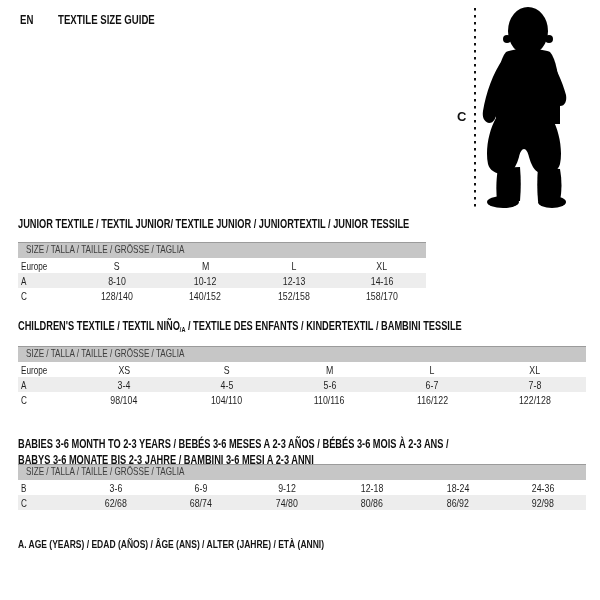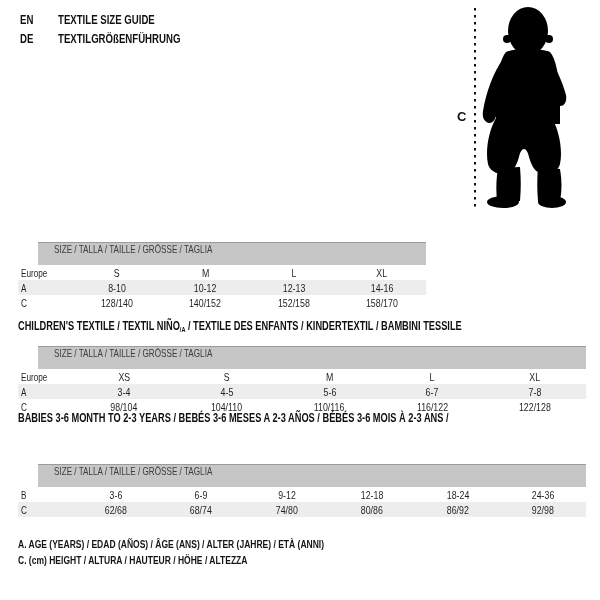--- a/index.html
+++ b/index.html
@@ -54,10 +54,6 @@
     <div class="lang-row">
       <span class="lang-code"><span class="cl">EN</span></span>
       <span class="cl">TEXTILE SIZE GUIDE</span>
-    </div>
-    <div class="lang-row">
-      <span class="lang-code"><span class="cl">DE</span></span>
-      <span class="cl">TEXTILGRÖßENFÜHRUNG</span>
     </div>
   </div>
 

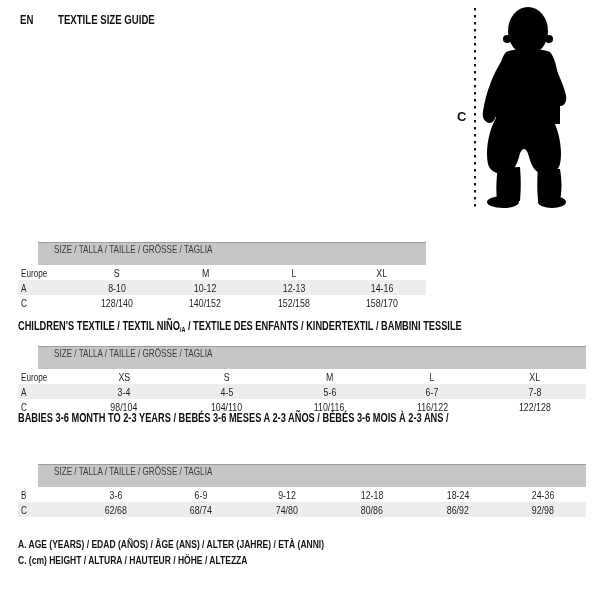--- a/index.html
+++ b/index.html
@@ -75,6 +75,9 @@
     </g>
   </svg>
 
+  <div class="sec-title" id="title-junior" style="top:217px">
+    <span class="cl">JUNIOR TEXTILE / TEXTIL JUNIOR/ TEXTILE JUNIOR / JUNIORTEXTIL / JUNIOR TESSILE</span>
+  </div>
   <div class="size-table" id="table-junior">
     <div class="size-bar">
       <span class="cl">SIZE / TALLA / TAILLE / GRÖSSE / TAGLIA</span>

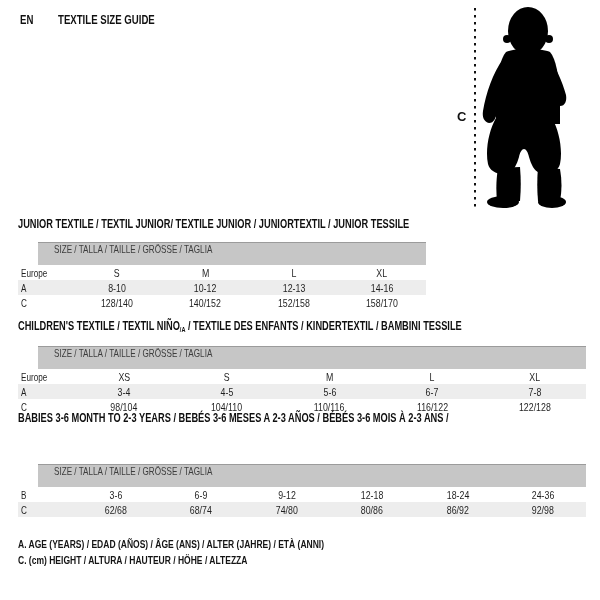--- a/index.html
+++ b/index.html
@@ -29,9 +29,9 @@
   #table-children { top:346px; width:568px; }
   #table-babies   { top:464px; width:568px; }
   .size-bar {
-    height:23px; line-height:13px; background:var(--header_bar,#c6c6c6);
+    height:16px; line-height:13px; background:var(--header_bar,#c6c6c6);
     border-top:1px solid var(--header_bar_edge,#9b9b9b);
-    color:#3d3d3d; font-size:11px; padding-left:16px; box-sizing:border-box;margin-left:20px;
+    color:#3d3d3d; font-size:11px; padding-left:8px; box-sizing:border-box;
   }
   .trow { display:flex; height:15px; align-items:center; font-size:11px; color:#1f1f1f; }
   .trow.shaded { background:var(--row_shade,#ededed); }

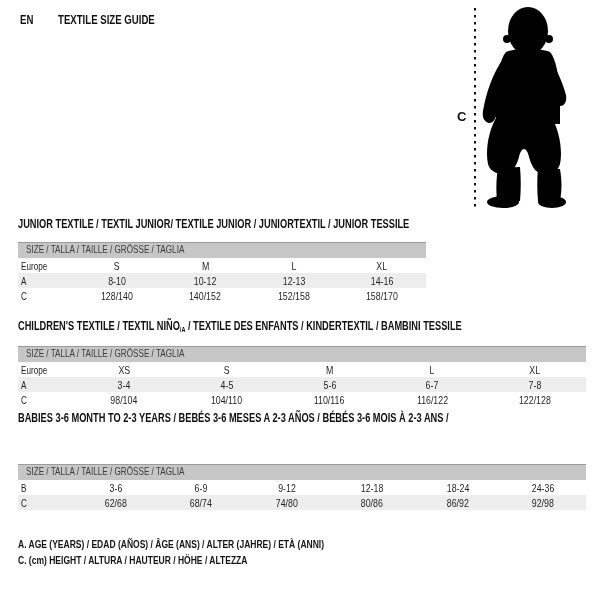--- a/index.html
+++ b/index.html
@@ -142,7 +142,7 @@
       </div>
   </div>
 
-  <div class="sec-title" id="title-babies" style="top:411px">
+  <div class="sec-title" id="title-babies" style="top:437px">
     <div><span class="cl">BABIES 3-6 MONTH TO 2-3 YEARS / BEBÉS 3-6 MESES A 2-3 AÑOS / BÉBÉS 3-6 MOIS À 2-3 ANS /</span></div>
   </div>
   <div class="size-table" id="table-babies">

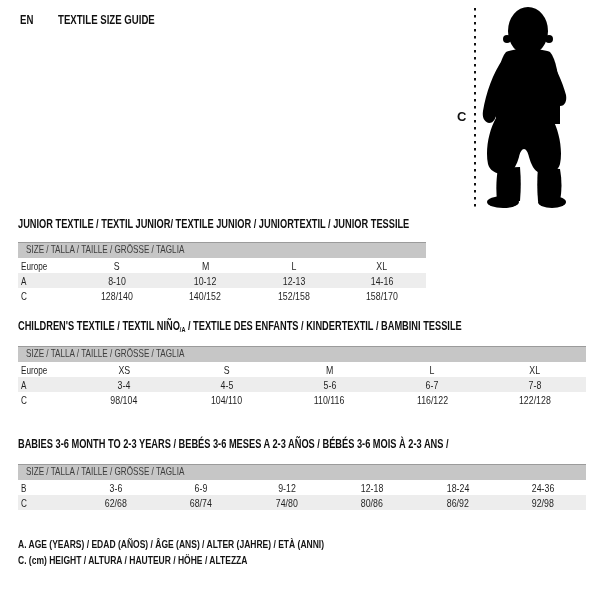--- a/index.html
+++ b/index.html
@@ -144,6 +144,7 @@
 
   <div class="sec-title" id="title-babies" style="top:437px">
     <div><span class="cl">BABIES 3-6 MONTH TO 2-3 YEARS / BEBÉS 3-6 MESES A 2-3 AÑOS / BÉBÉS 3-6 MOIS À 2-3 ANS /</span></div>
+    <div><span class="cl">BABYS 3-6 MONATE BIS 2-3 JAHRE / BAMBINI 3-6 MESI A 2-3 ANNI</span></div>
   </div>
   <div class="size-table" id="table-babies">
     <div class="size-bar">

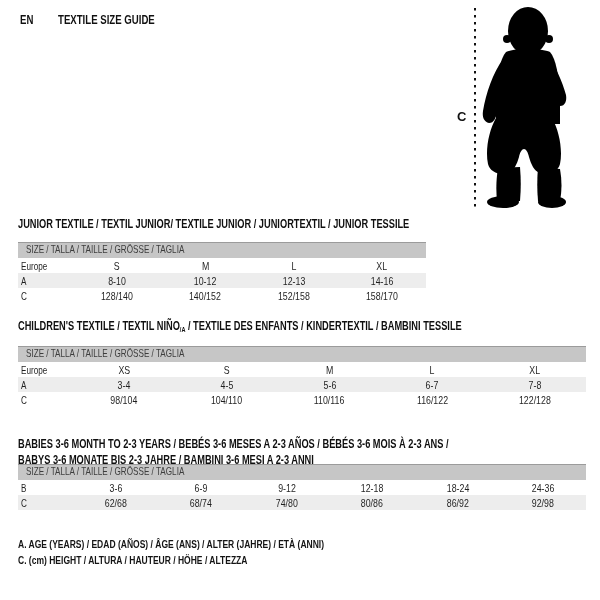--- a/index.html
+++ b/index.html
@@ -43,7 +43,7 @@
 
   
   #legend { position:absolute; left:18px; top:536px; font-size:11.5px; font-weight:bold; color:#141414; }
-  .legend-line { height:16px; line-height:16px; white-space:nowrap; }
+  .legend-line { height:16px; line-height:16px; white-space:nowrap;text-align:center; }
 </style>
 </head>
 <body>

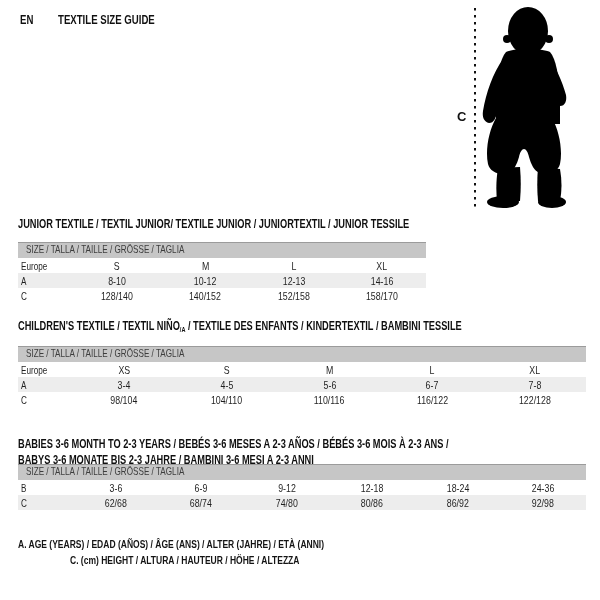--- a/index.html
+++ b/index.html
@@ -174,7 +174,6 @@
 
   <div id="legend">
     <div class="legend-line"><span class="cl">A. AGE (YEARS) / EDAD (AÑOS) / ÂGE (ANS) / ALTER (JAHRE) / ETÀ (ANNI)</span></div>
-    <div class="legend-line"><span class="cl">C. (cm) HEIGHT / ALTURA / HAUTEUR / HÖHE / ALTEZZA</span></div>
   </div>
 
 </div>

